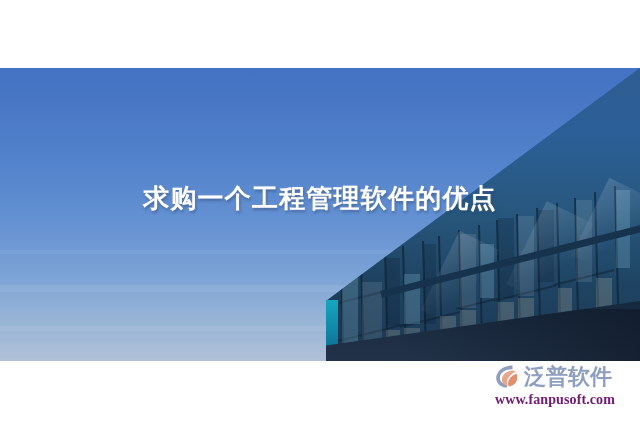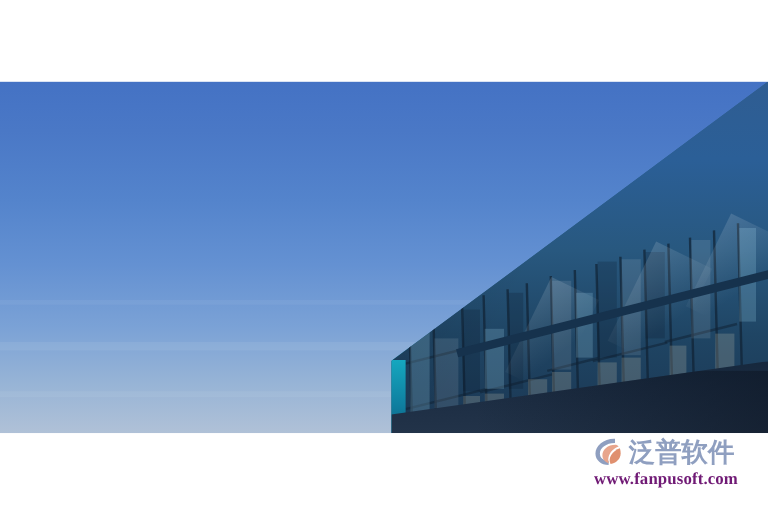--- a/index.html
+++ b/index.html
@@ -280,6 +280,7 @@
       </div>
     </div>
 
+    <div class="hero-title">求购一个工程管理软件的优点</div>
   </div>
 
   <div class="logo">

